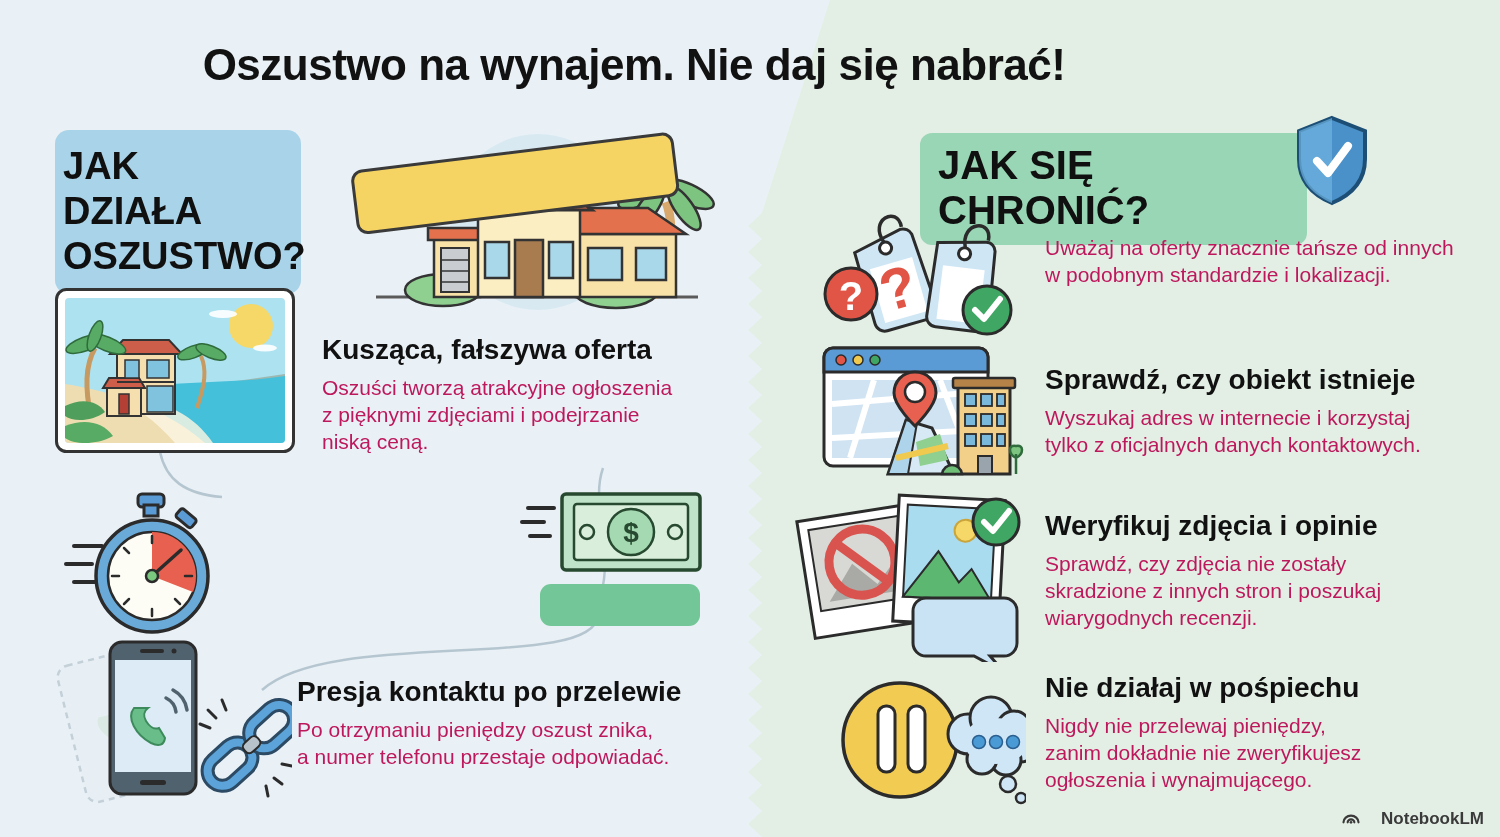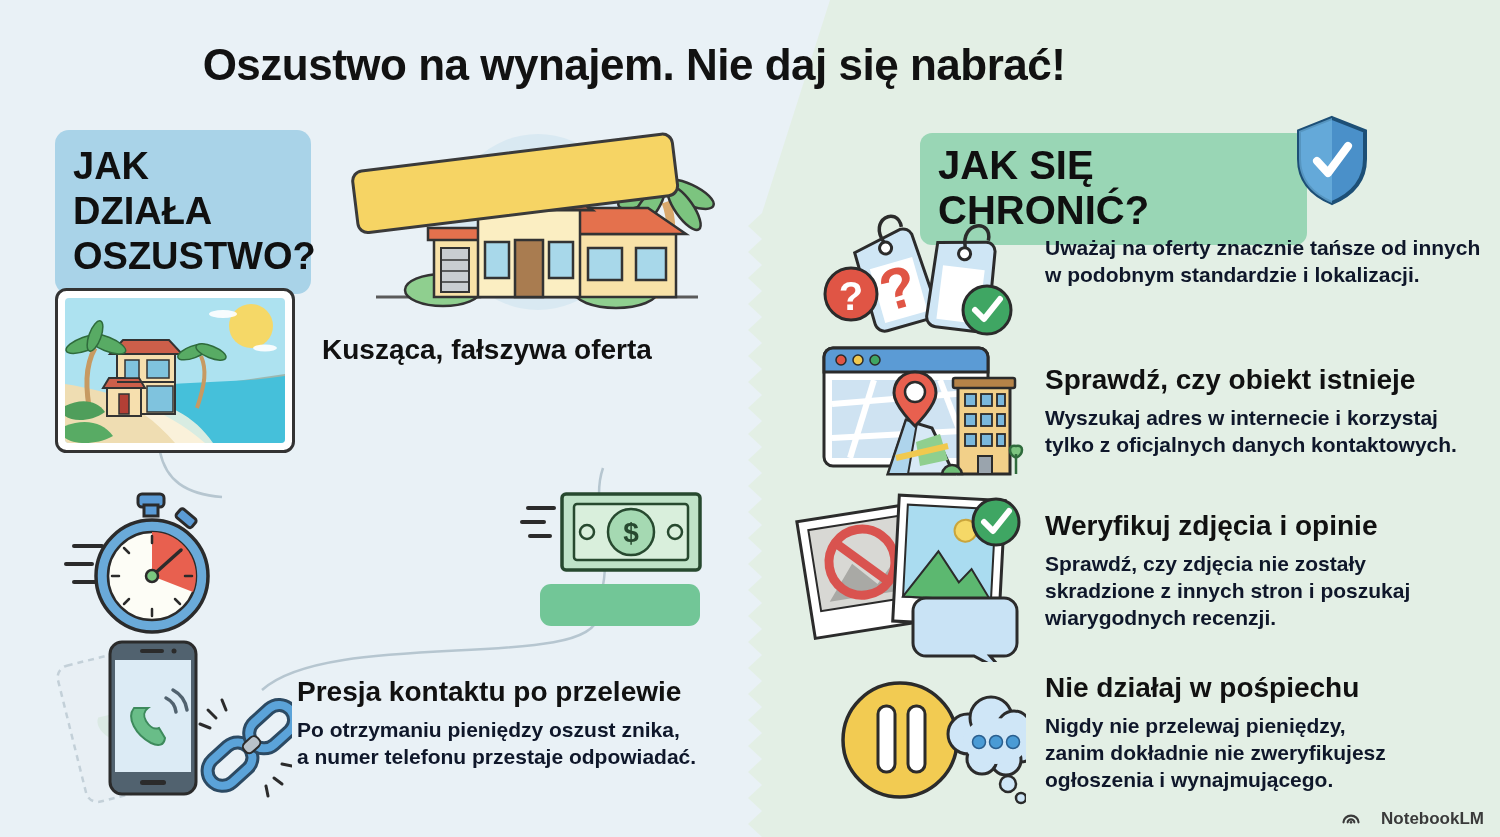--- a/index.html
+++ b/index.html
@@ -9,7 +9,7 @@
   .pre{white-space:pre-line;}
   .bg-svg{position:absolute;left:0;top:0;pointer-events:none;}
   .title{left:0;top:40px;width:1268px;text-align:center;font-size:44px;font-weight:800;color:#121212;letter-spacing:-0.5px;}
-  .badge-left{left:55px;top:130px;width:224px;background:#a9d3e8;border-radius:14px;padding:14px 14px 16px 18px;
+  .badge-left{left:55px;top:130px;width:224px;background:#a9d3e8;border-radius:14px;padding:14px 14px 16px 8px;
     font-size:38px;font-weight:800;color:#101010;line-height:1.18;}
   .badge-right{left:920px;top:133px;width:340px;background:#99d6b5;border-radius:12px;padding:10px 29px 12px 18px;
     font-size:40px;font-weight:800;color:#101010;}

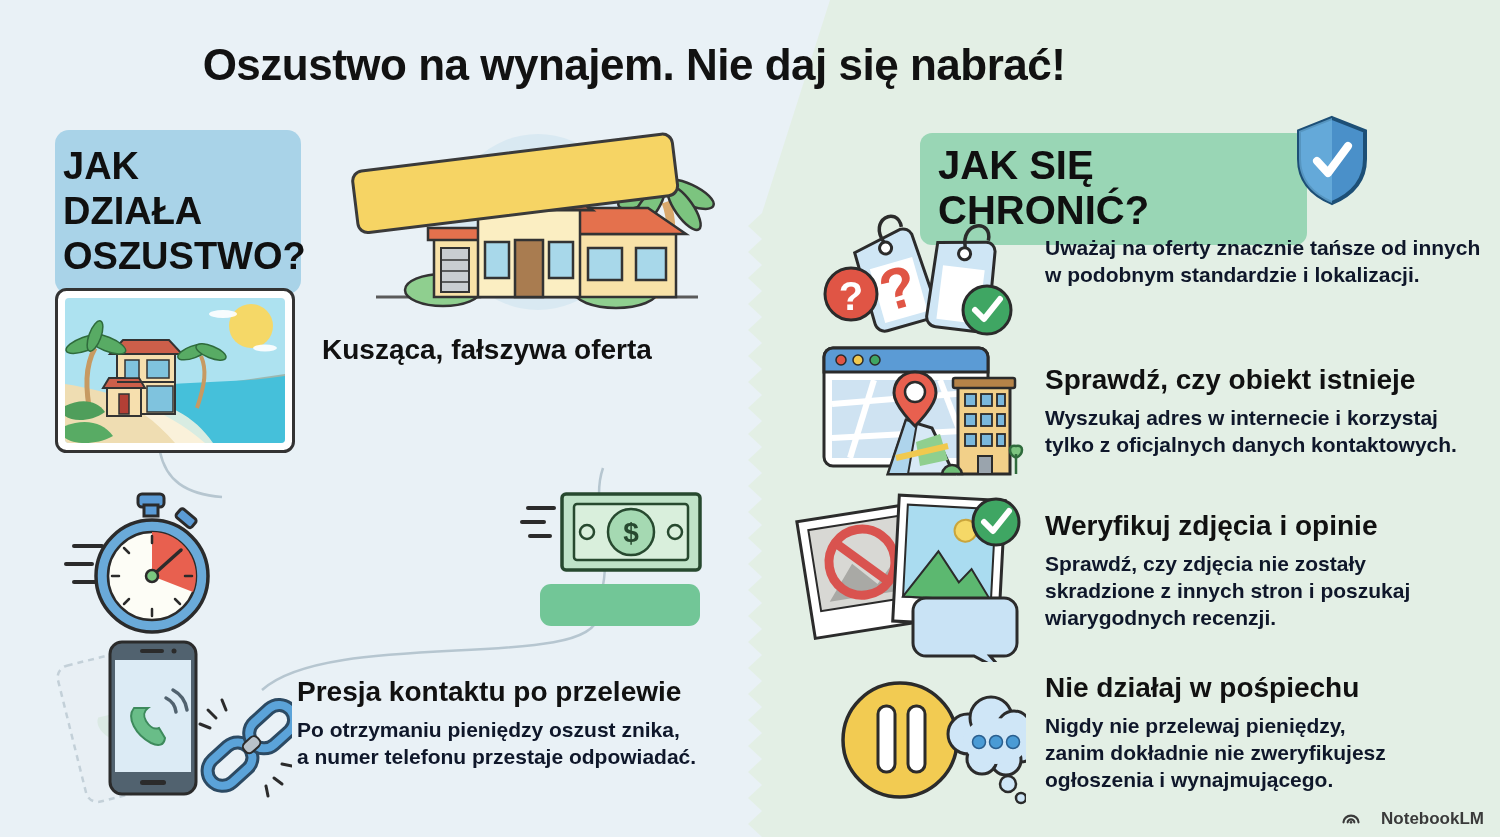--- a/index.html
+++ b/index.html
@@ -14,7 +14,7 @@
   .badge-right{left:920px;top:133px;width:340px;background:#99d6b5;border-radius:12px;padding:10px 29px 12px 18px;
     font-size:40px;font-weight:800;color:#101010;}
   .sec-head{font-size:28px;font-weight:800;color:#111;}
-  .sec-body{font-size:21px;color:#0f172a;line-height:1.29;margin-top:8px;font-weight:bold;}
+  .sec-body{font-size:21px;color:#be185d;line-height:1.29;margin-top:8px;}
   .textblock{position:absolute;}
   .footer{right:16px;bottom:8px;display:flex;align-items:center;gap:20px;color:#3a3a3a;
     font-size:17px;font-weight:700;}

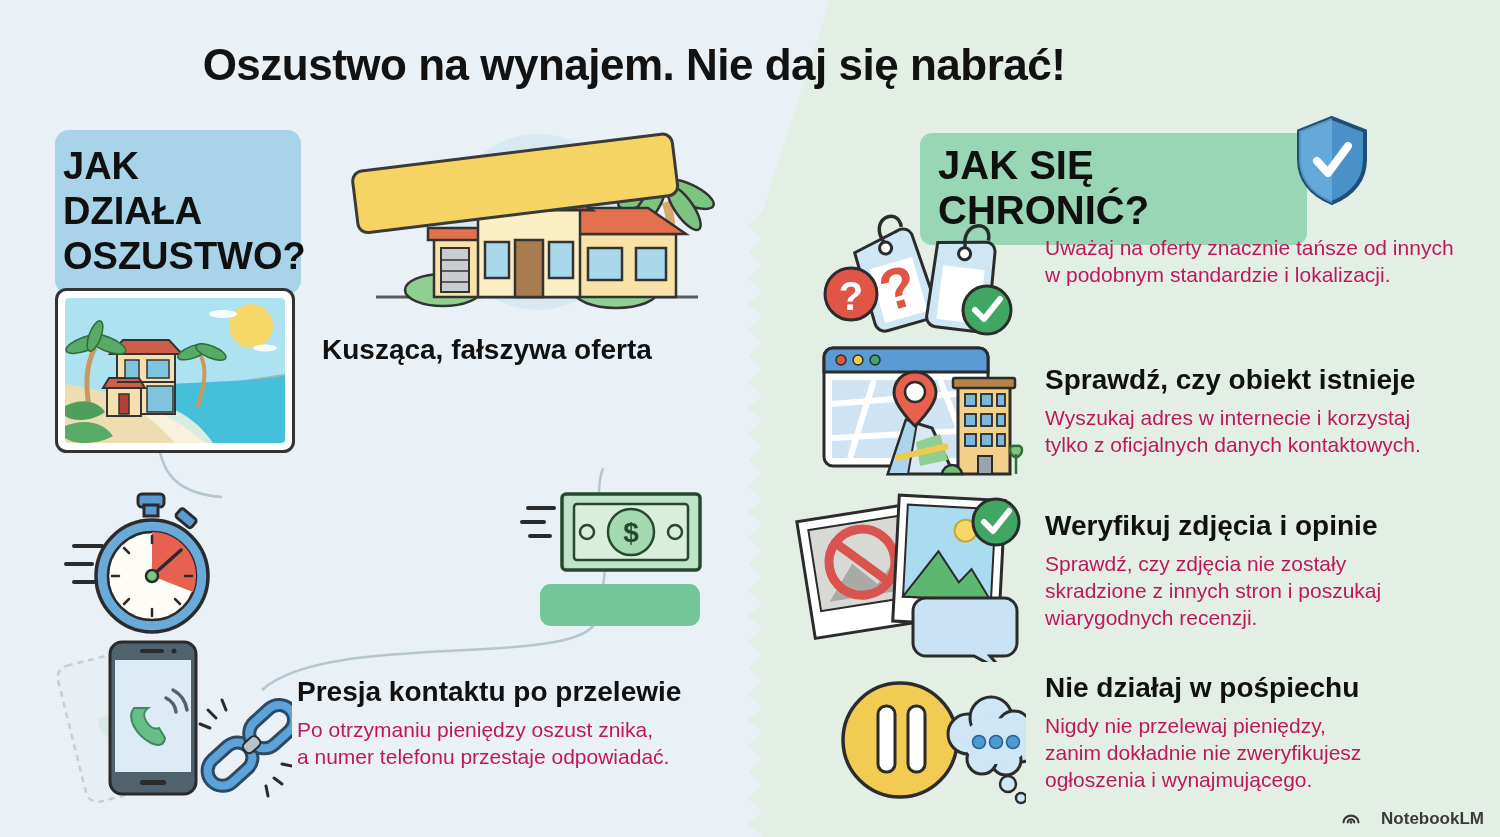--- a/index.html
+++ b/index.html
@@ -124,6 +124,9 @@
 
   <div class="textblock" style="left:322px;top:334px;">
     <div class="sec-head">Kusząca, fałszywa oferta</div>
+    <div class="sec-body pre">Oszuści tworzą atrakcyjne ogłoszenia
+z pięknymi zdjęciami i podejrzanie
+niską ceną.</div>
   </div>
 
   <div class="abs" style="left:62px;top:488px;">

